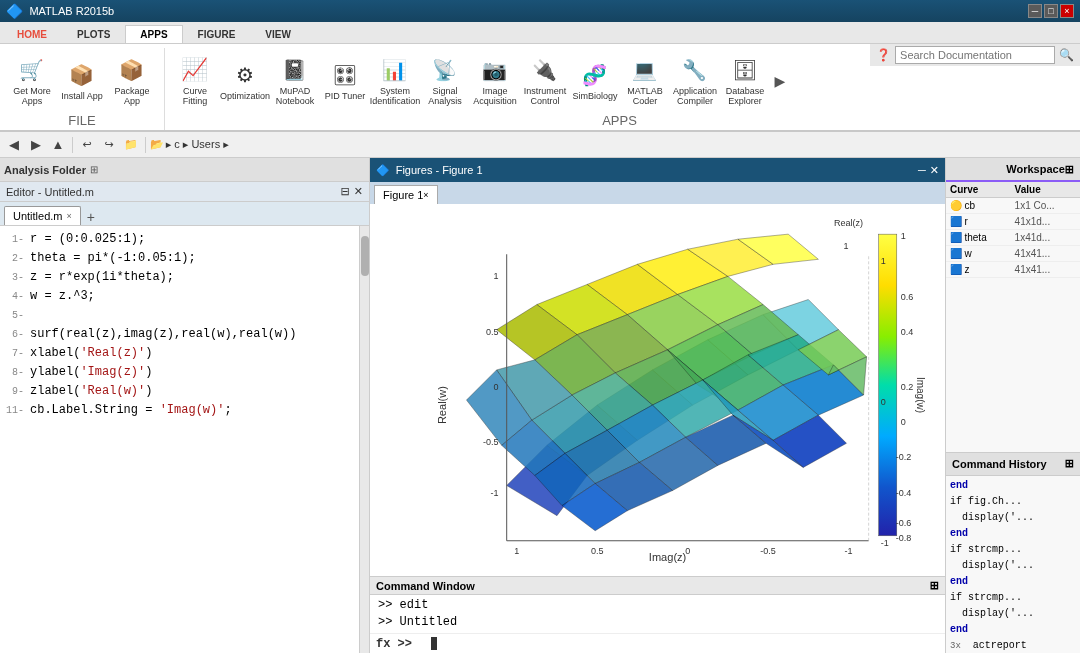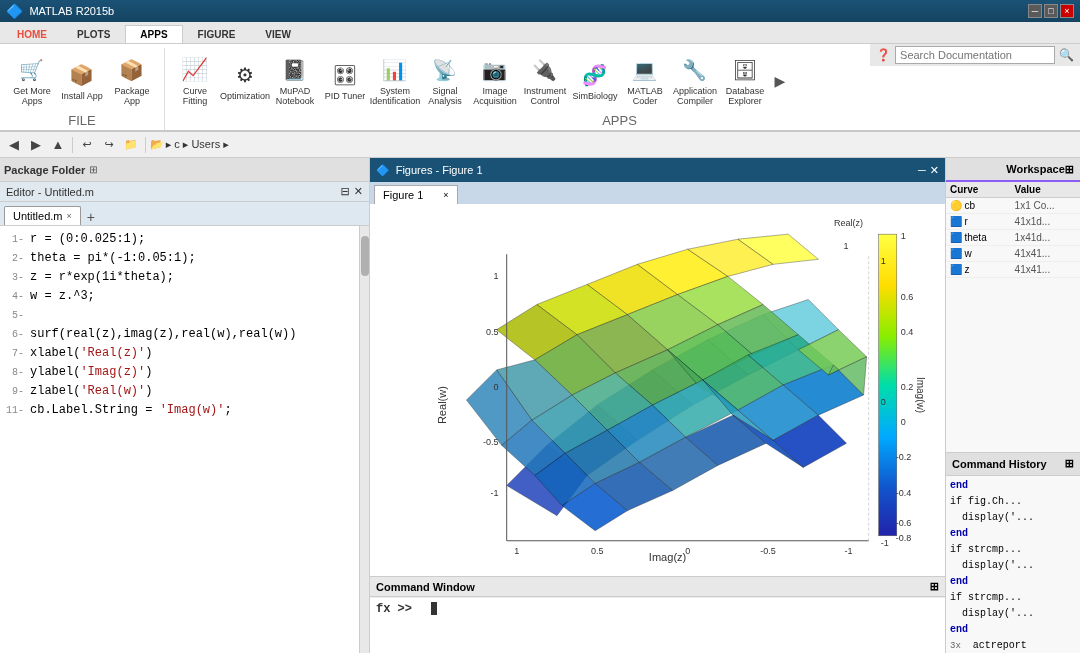--- a/index.html
+++ b/index.html
@@ -525,7 +525,7 @@
   <div id="left-panel">
 
     <div id="editor-header">
-      <span style="font-weight:bold;">Package Folder</span>
+      <span style="font-weight:bold;">Analysis Folder</span>
       <span class="expand-btn">⊞</span>
     </div>
 

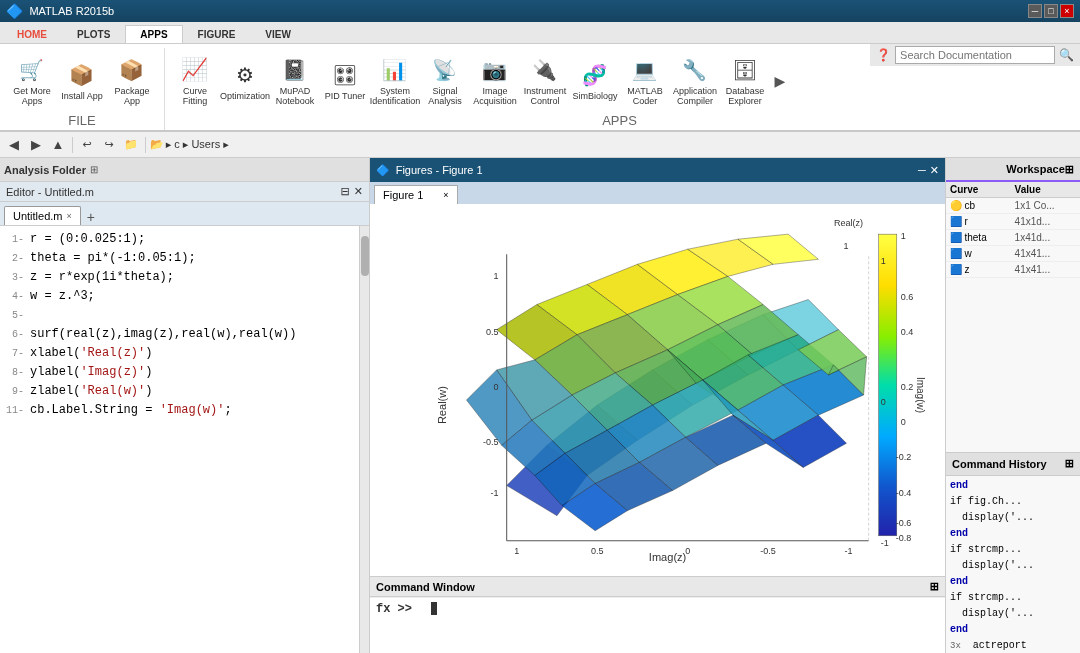--- a/index.html
+++ b/index.html
@@ -256,7 +256,7 @@
       border: 1px solid #aaa;
       border-bottom: none;
       cursor: pointer;
-      display: flex; align-items: center; gap: 20px;
+      display: flex; align-items: center; gap: 0;
     }
     #figure-canvas {
       flex: 1;

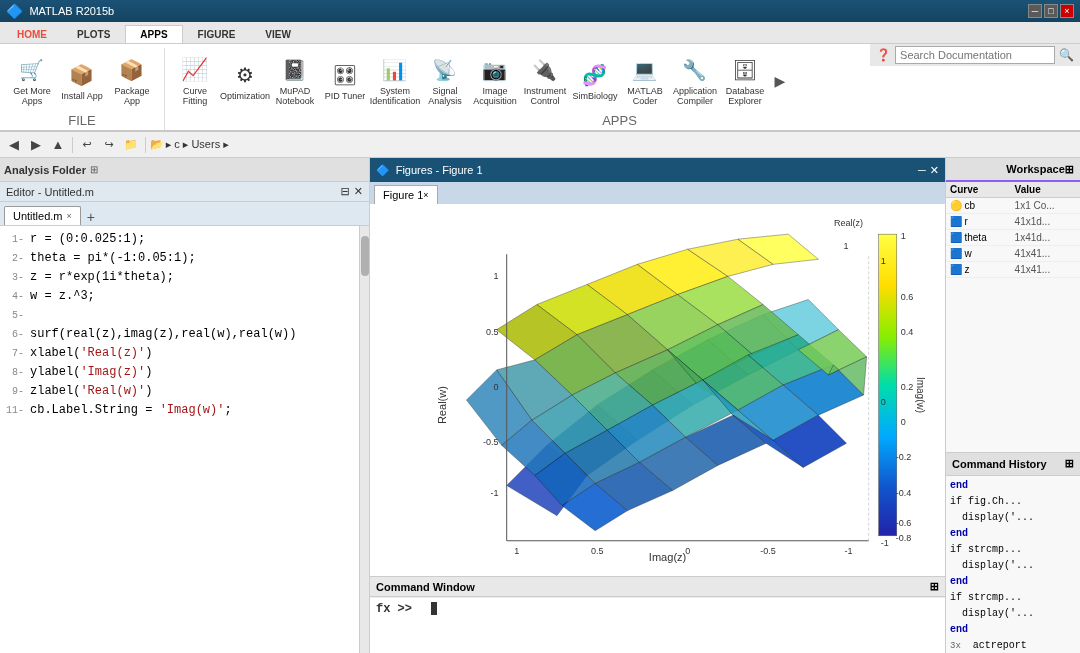--- a/index.html
+++ b/index.html
@@ -739,6 +739,14 @@
       <div id="cmd-header">
         <span>Command Window</span>
         <span style="cursor:pointer;">⊞</span>
+      </div>
+      <div id="cmd-content">
+        <div>
+          <span class="code-plain">&gt;&gt; edit</span>
+        </div>
+        <div>
+          <span class="code-plain">&gt;&gt; Untitled</span>
+        </div>
       </div>
       <div id="cmd-input-line">
         <span class="cmd-prompt">fx &gt;&gt;</span>

